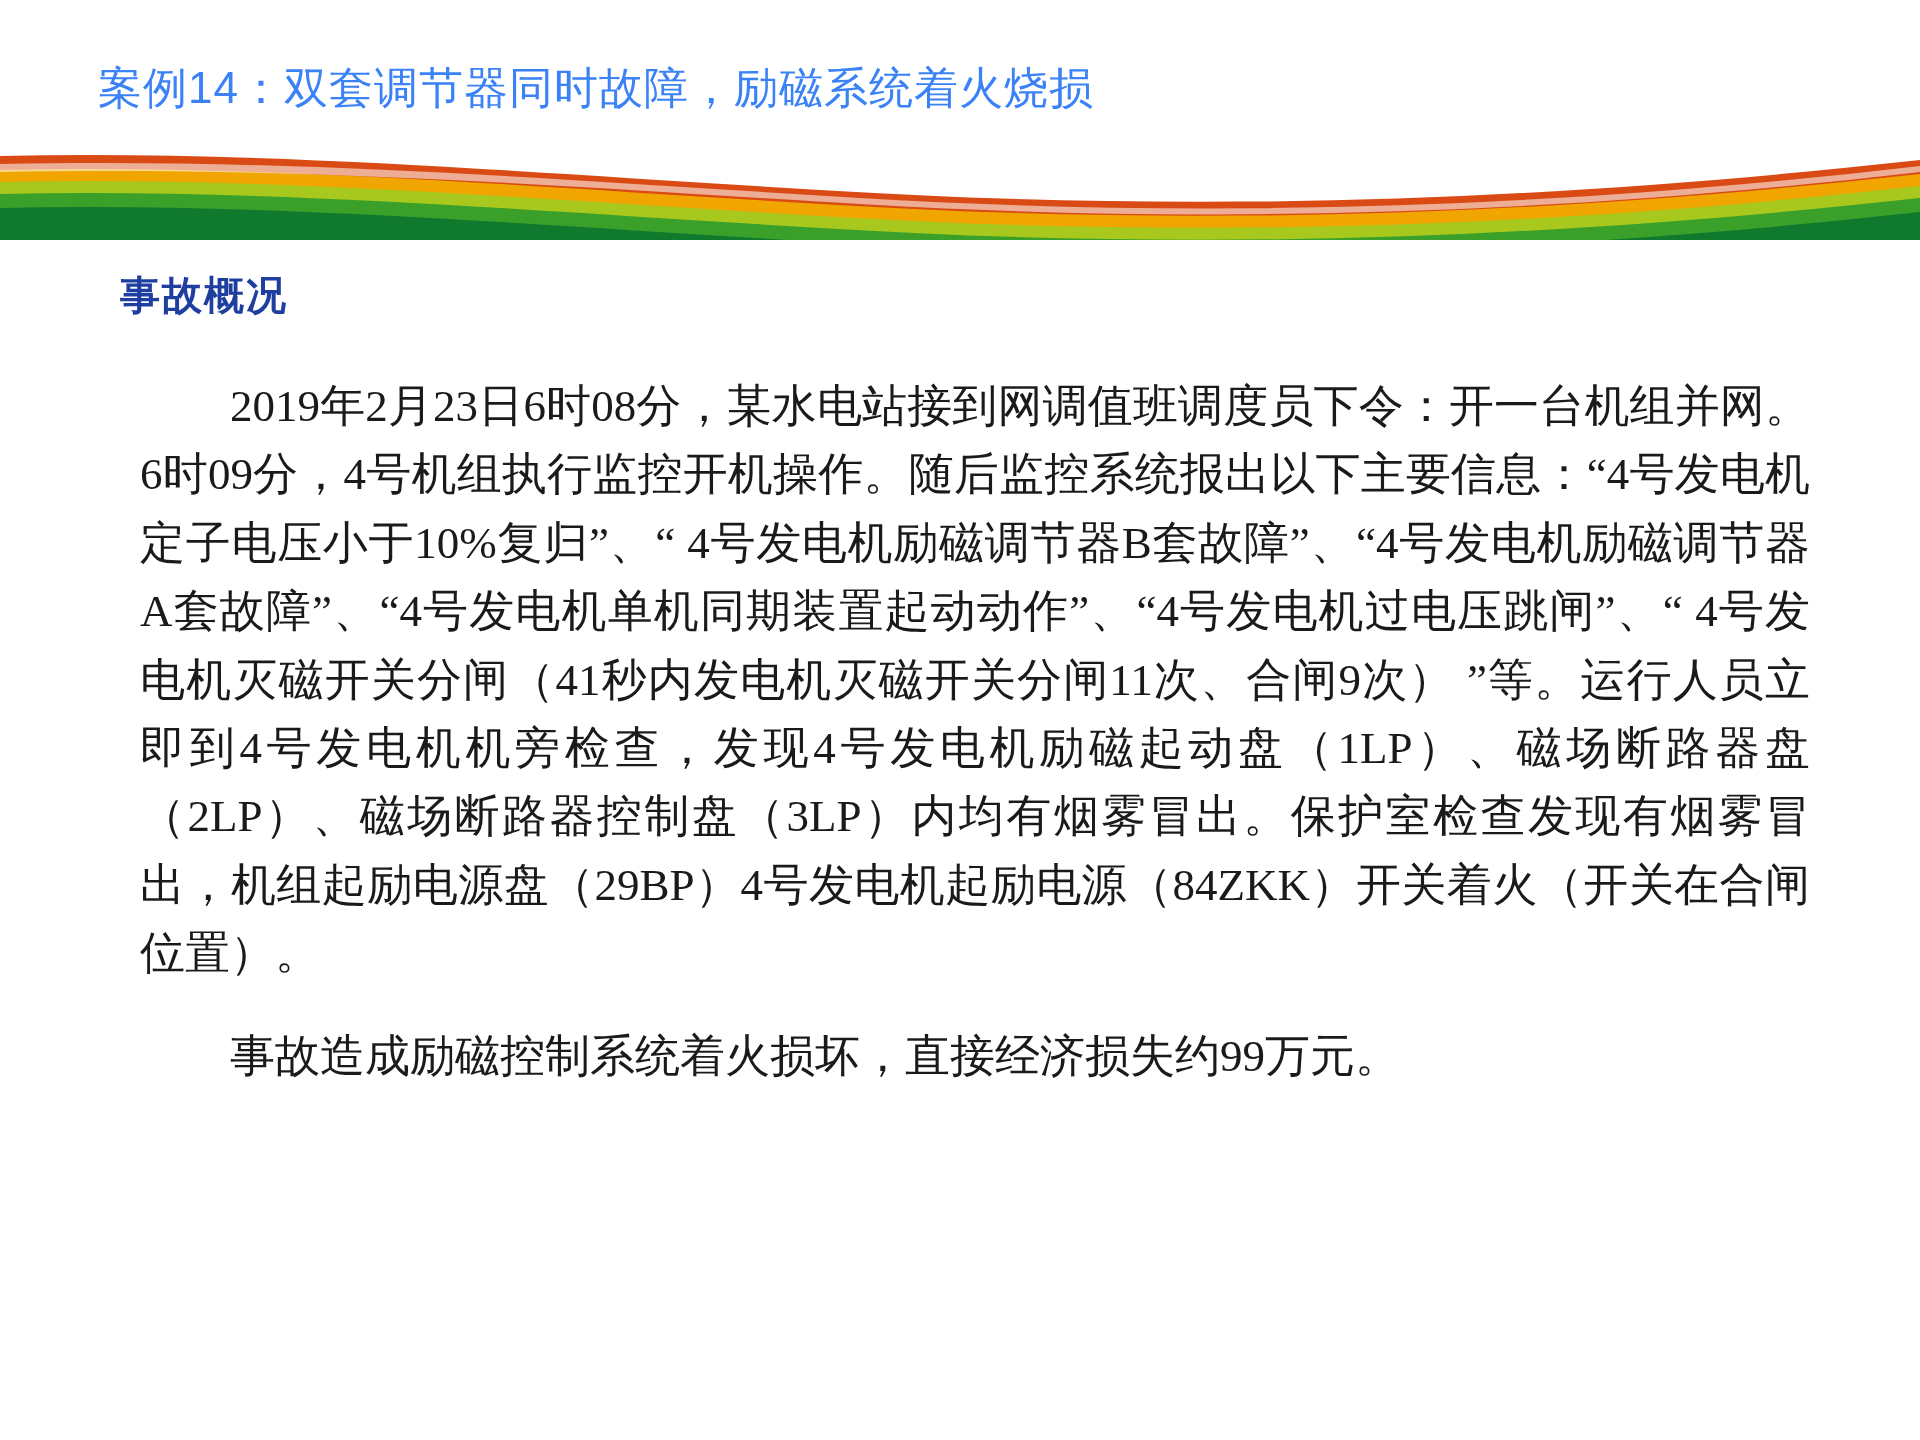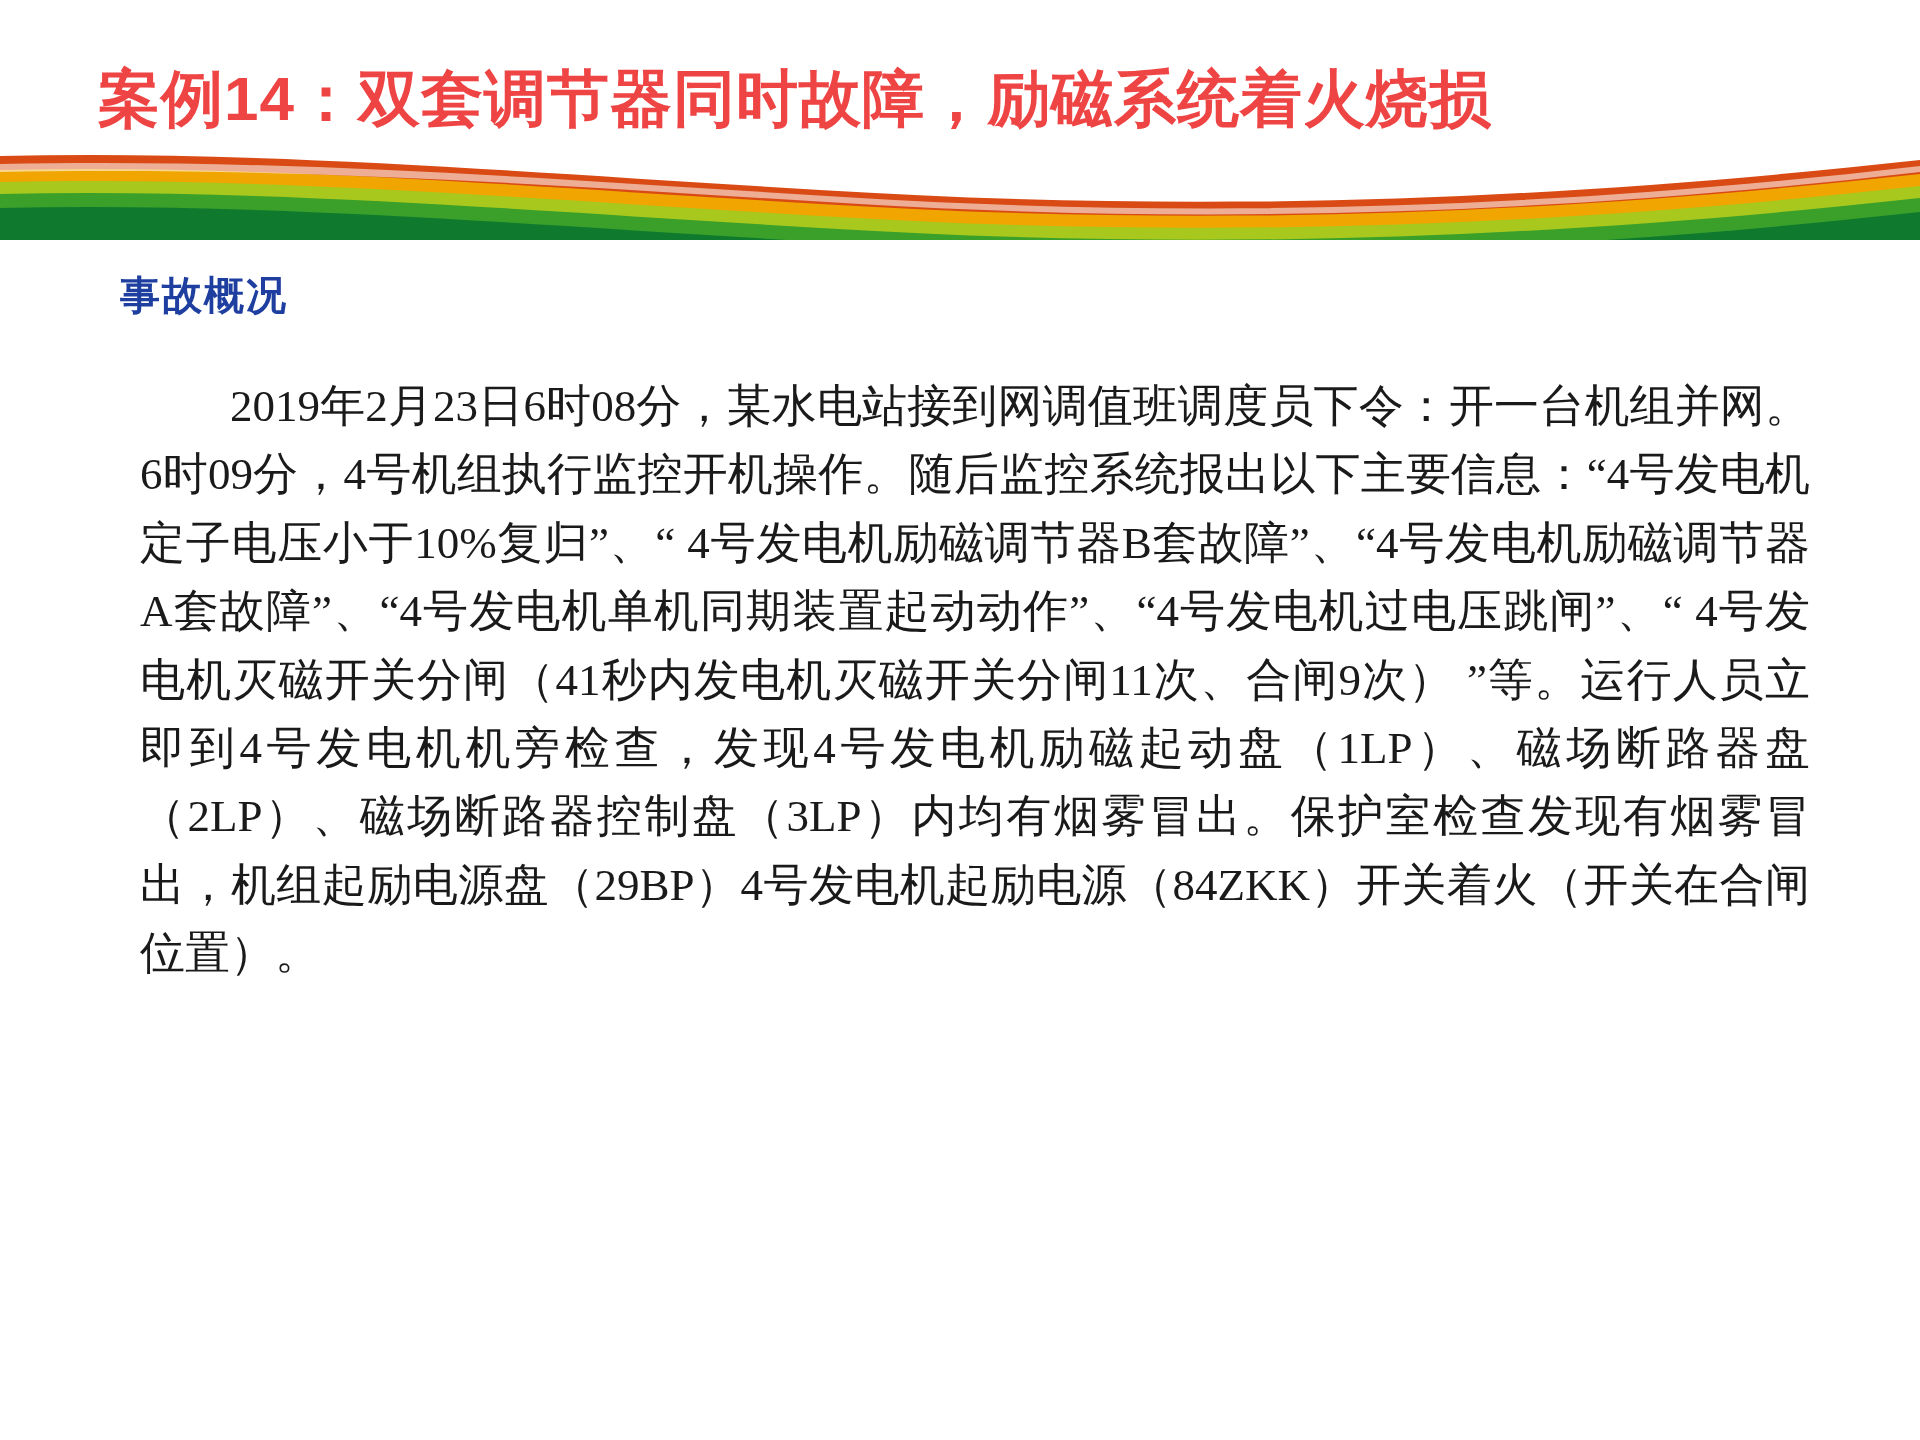--- a/index.html
+++ b/index.html
@@ -27,10 +27,10 @@
     left: 98px;
     top: 62px;
     font-family: "Liberation Sans", sans-serif;
-    font-weight: bold;
-    font-size: 62px;
+    font-weight: normal;
+    font-size: 44px;
     line-height: 1.2;
-    color: #ef4444;
+    color: #3b82f6;
     letter-spacing: 1px;
     white-space: nowrap;
   }

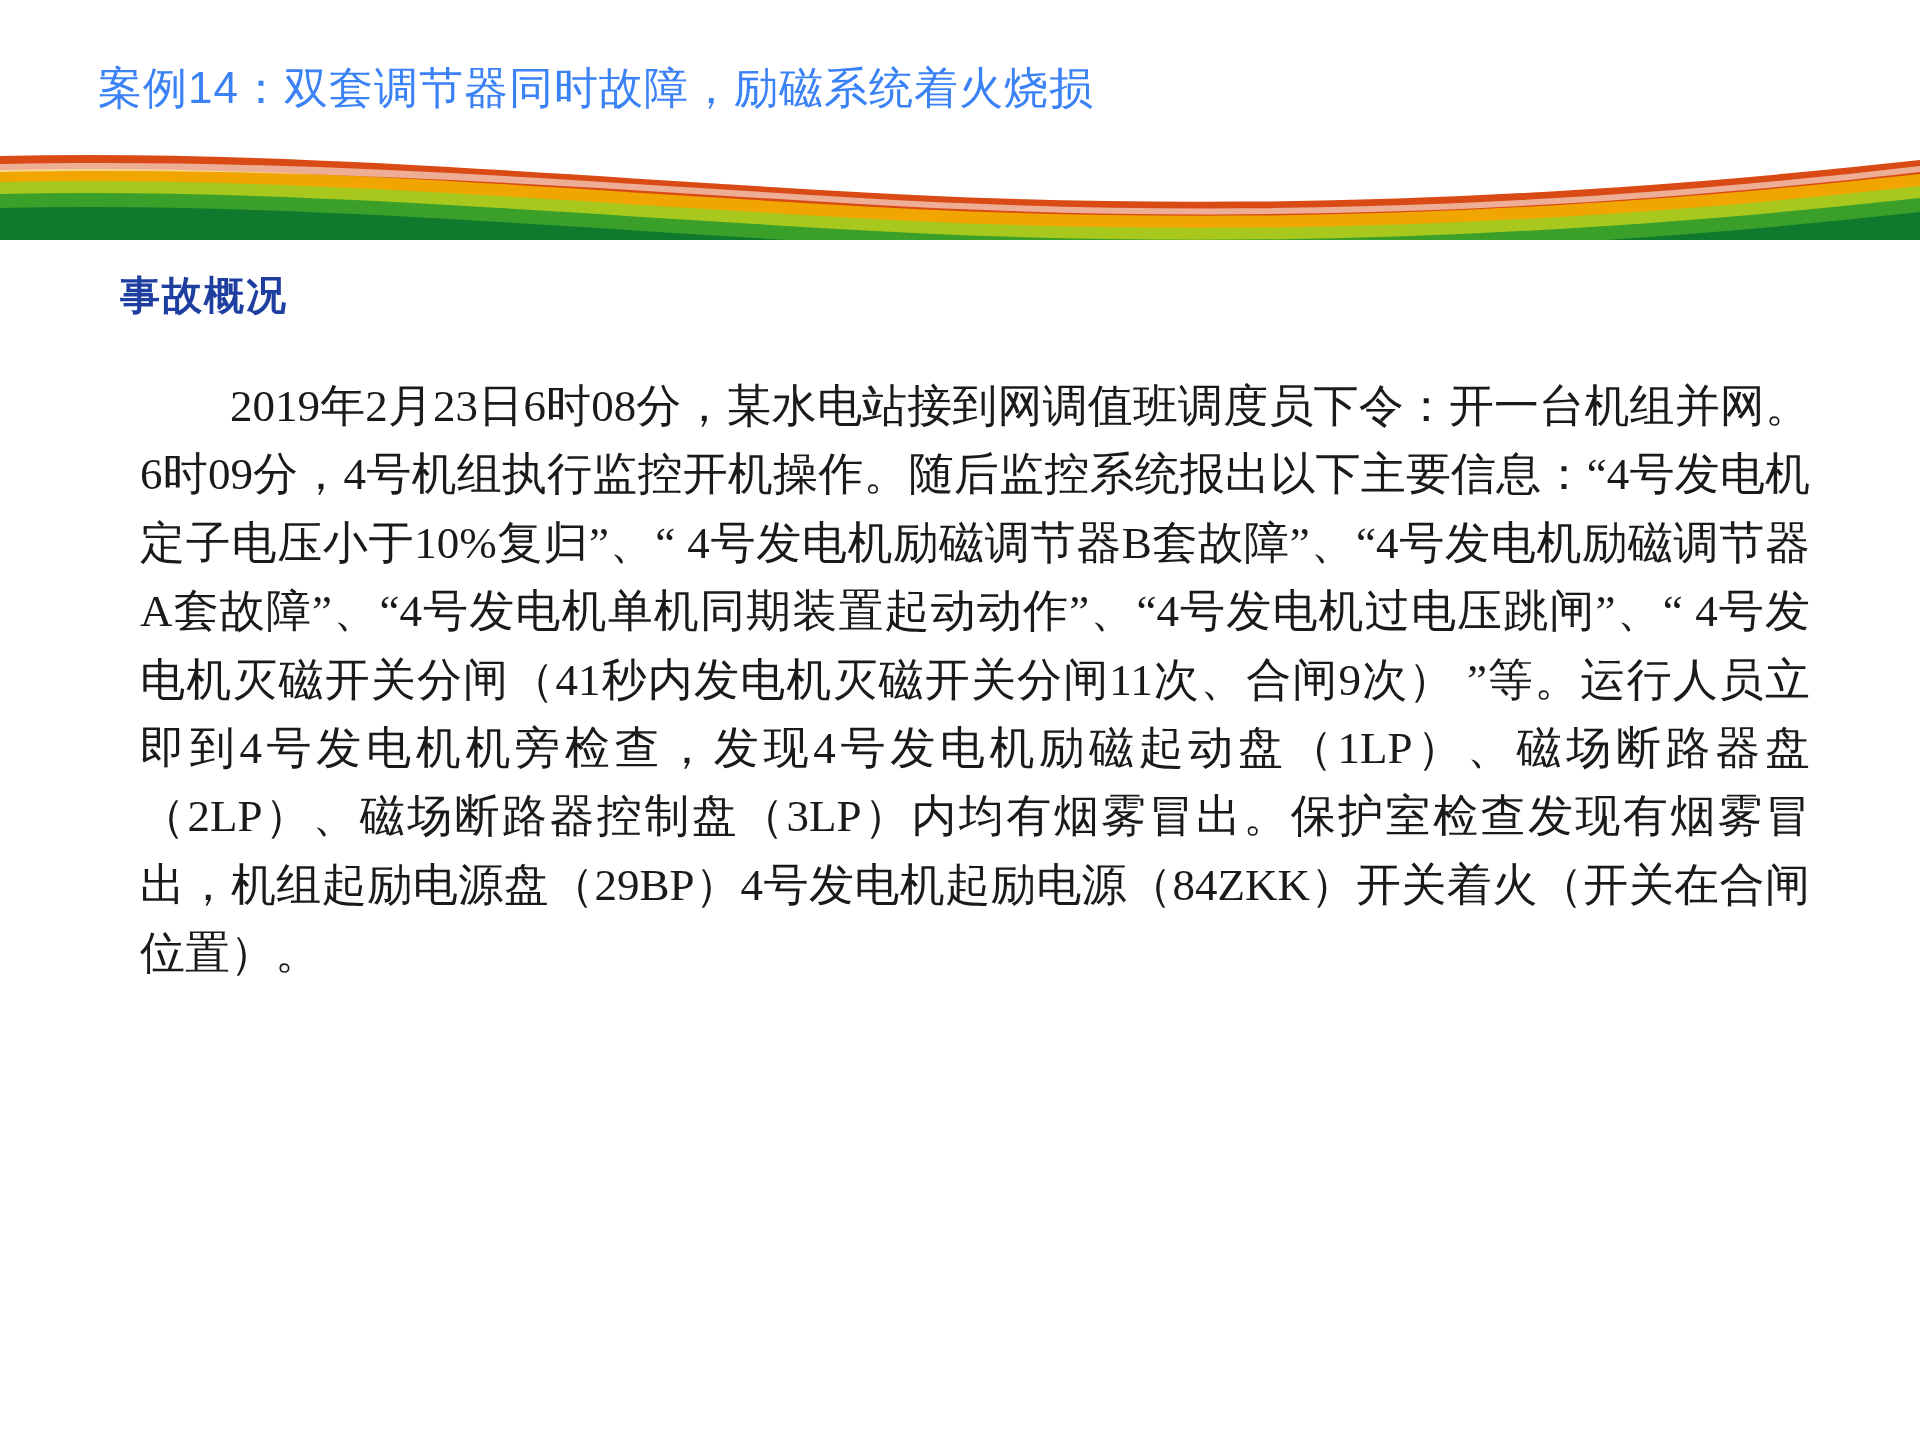--- a/index.html
+++ b/index.html
@@ -111,6 +111,7 @@
 
   <div class="body-block">
     <p class="para">2019年2月23日6时08分，某水电站接到网调值班调度员下令：开一台机组并网。6时09分，4号机组执行监控开机操作。随后监控系统报出以下主要信息：“4号发电机定子电压小于10%复归”、“ 4号发电机励磁调节器B套故障”、“4号发电机励磁调节器A套故障”、“4号发电机单机同期装置起动动作”、“4号发电机过电压跳闸”、“ 4号发电机灭磁开关分闸（41秒内发电机灭磁开关分闸11次、合闸9次） ”等。运行人员立即到4号发电机机旁检查，发现4号发电机励磁起动盘（1LP）、磁场断路器盘（2LP）、磁场断路器控制盘（3LP）内均有烟雾冒出。保护室检查发现有烟雾冒出，机组起励电源盘（29BP）4号发电机起励电源（84ZKK）开关着火（开关在合闸位置）。</p>
+    <p class="para">事故造成励磁控制系统着火损坏，直接经济损失约99万元。</p>
   </div>
 
 </div>

